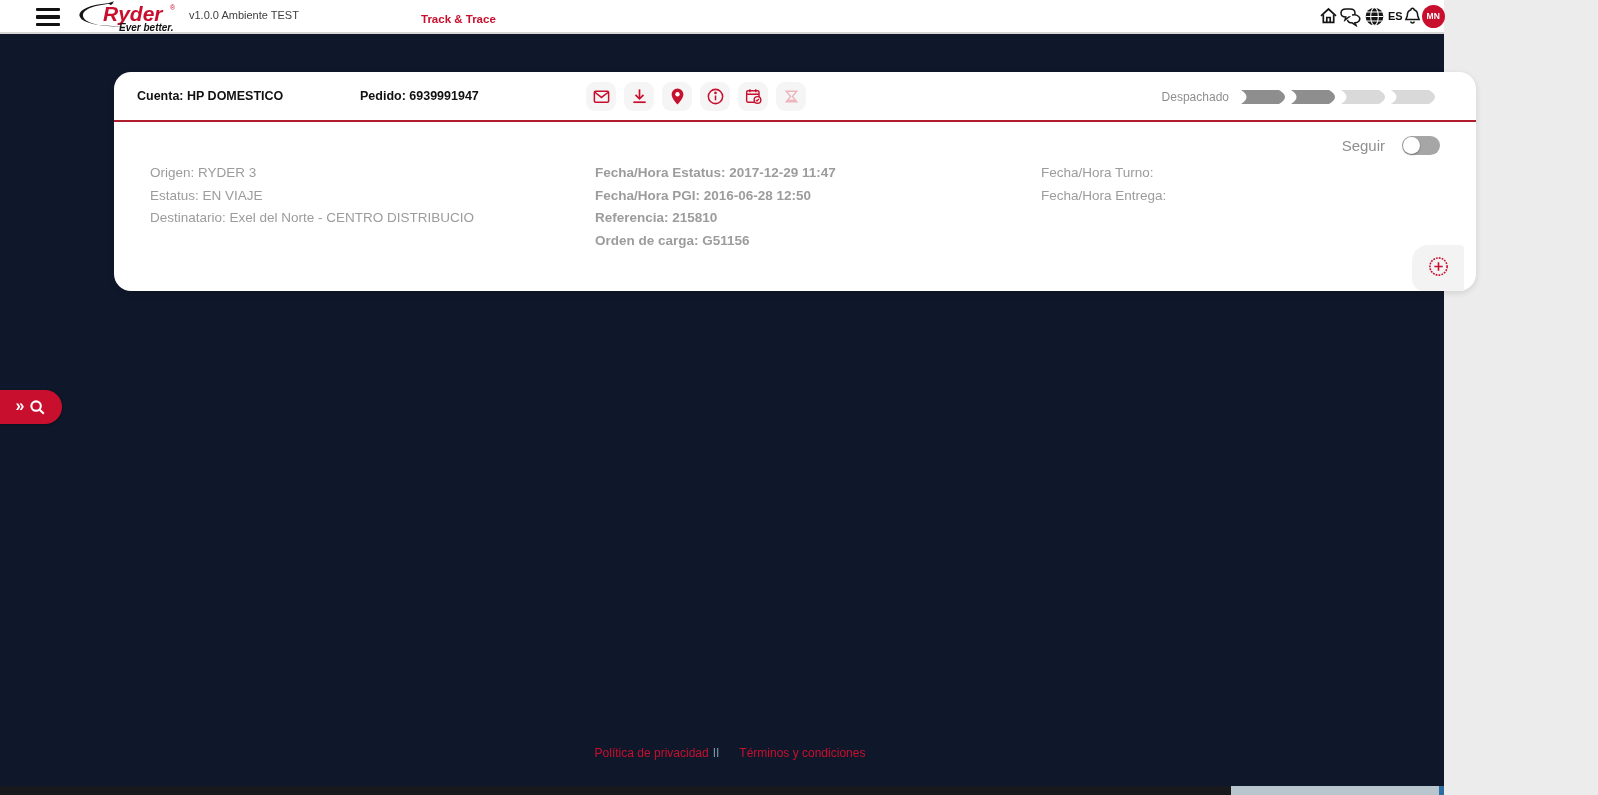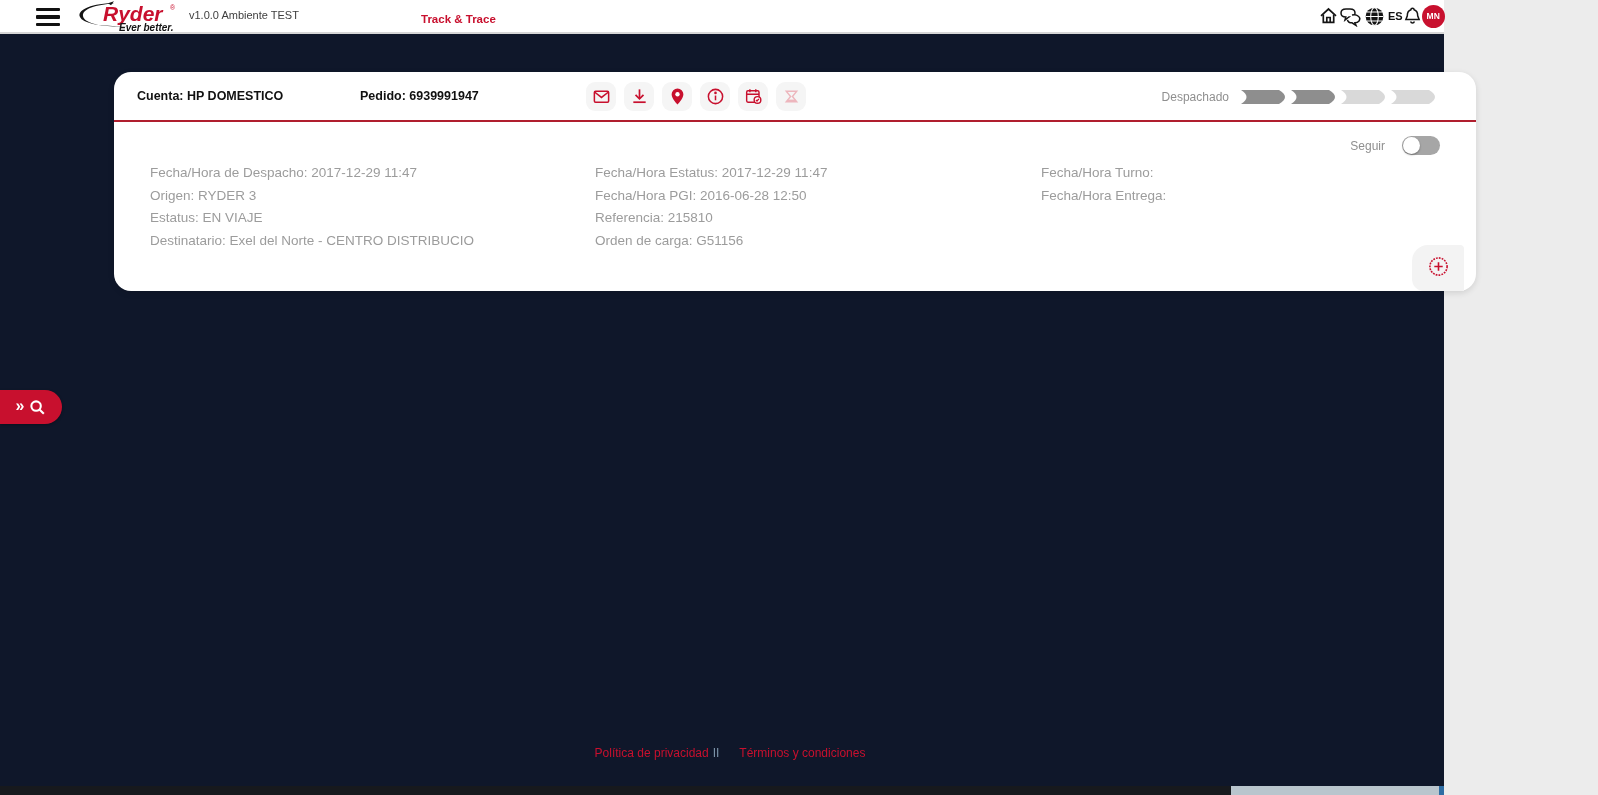--- a/index.html
+++ b/index.html
@@ -39,7 +39,7 @@
   .p-pend { fill:#D9D9D9; }
 
   .follow-row { position:absolute; right:36px; top:64px; display:flex; align-items:center; gap:17px; }
-  .follow-label { font-size:12px; color:#8F8F8F; }
+  .follow-label { font-size:15px; color:#8F8F8F; }
   .toggle { width:38px; height:19px; border-radius:10px; background:#A6A6A6; border:none; position:relative; cursor:pointer; }
   .toggle .knob { position:absolute; left:1px; top:1px; width:17px; height:17px; border-radius:50%;
                   background:#fff; box-shadow:0 1px 2px rgba(0,0,0,.35); }

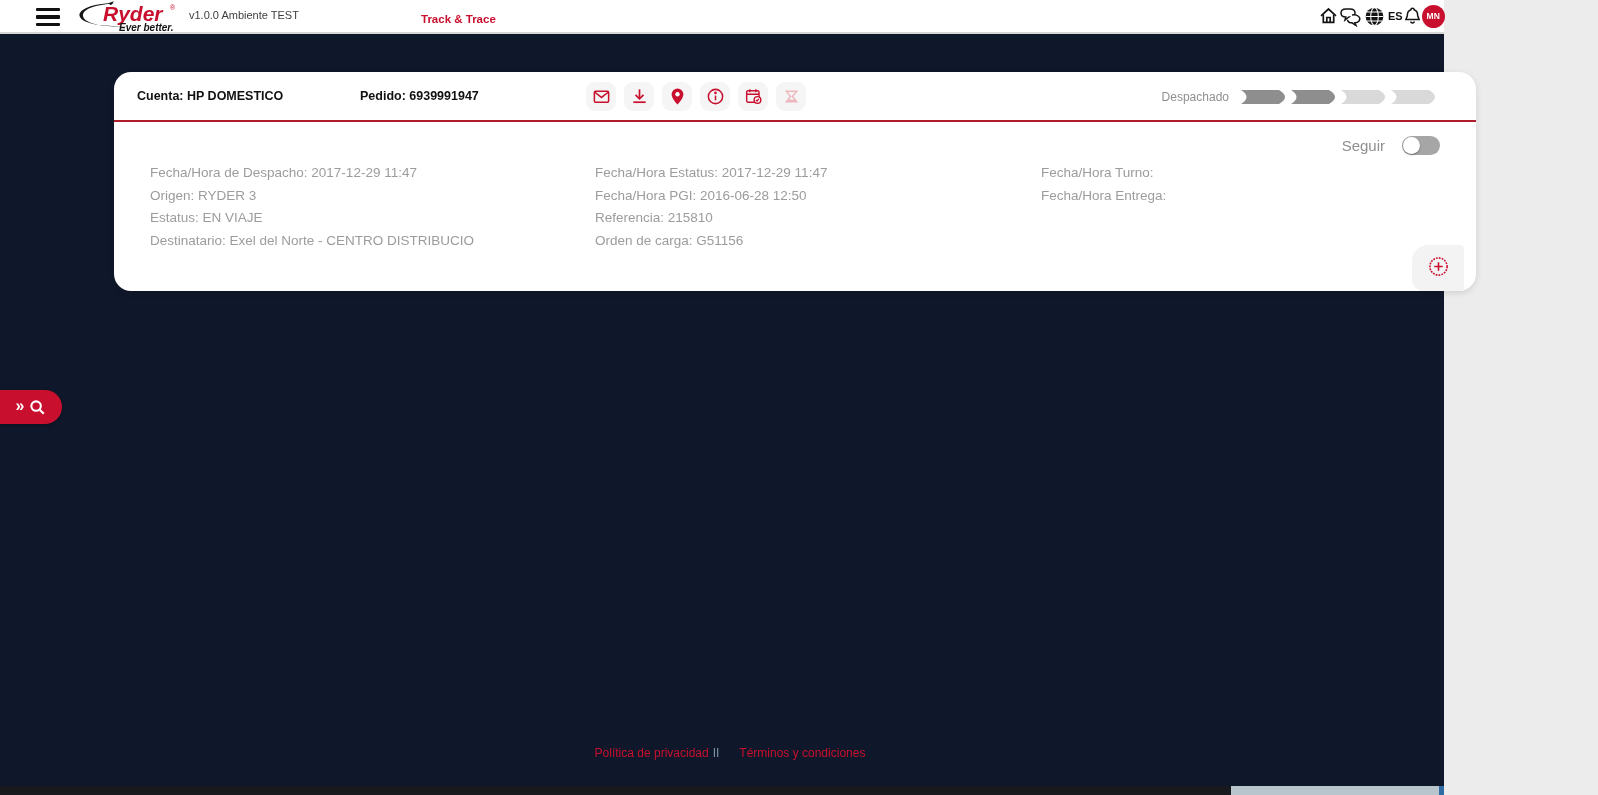--- a/index.html
+++ b/index.html
@@ -197,7 +197,6 @@
 
     <div class="fields">
       <div class="col-left">
-        <div class="row">Fecha/Hora de Despacho: 2017-12-29 11:47</div>
         <div class="row">Origen: RYDER 3</div>
         <div class="row">Estatus: EN VIAJE</div>
         <div class="row">Destinatario: Exel del Norte - CENTRO DISTRIBUCIO</div>

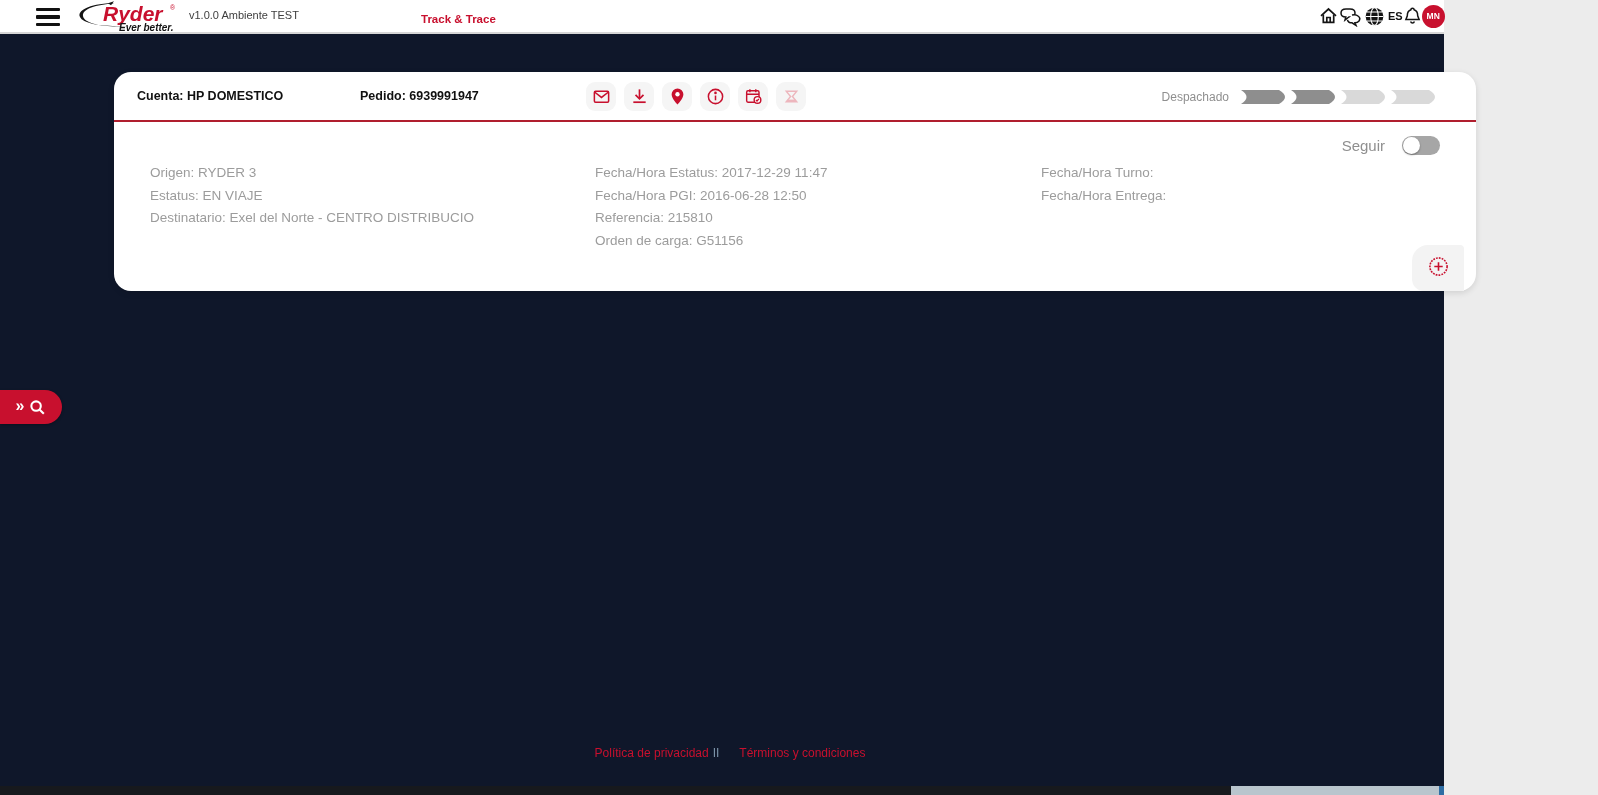--- a/index.html
+++ b/index.html
@@ -47,7 +47,7 @@
   .fields { position:absolute; left:0; top:90px; width:100%; font-size:13.5px; color:#9C9C9C; }
   .fields .row { line-height:22.6px; white-space:nowrap; }
   .col-left { position:absolute; left:36px; top:0; }
-  .col-mid { position:absolute; left:481px; top:0; }
+  .col-mid { position:absolute; left:481px; top:0;font-weight:bold; }
   .col-right { position:absolute; left:927px; top:0; }
 
   .corner-notch { position:absolute; right:12px; bottom:0; width:52px; height:46px; background:#F3F3F3;

